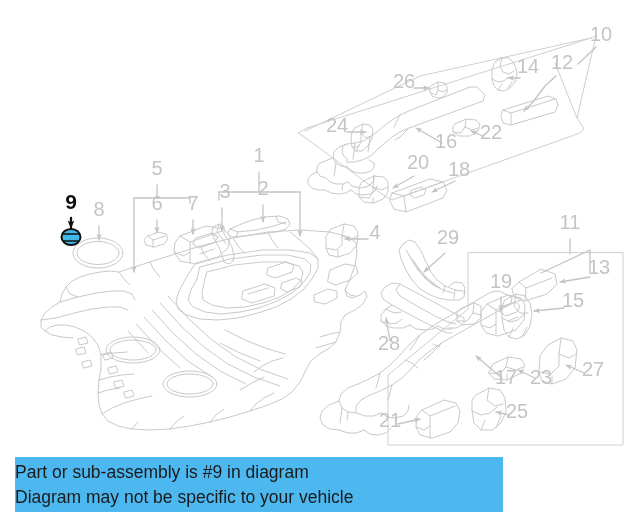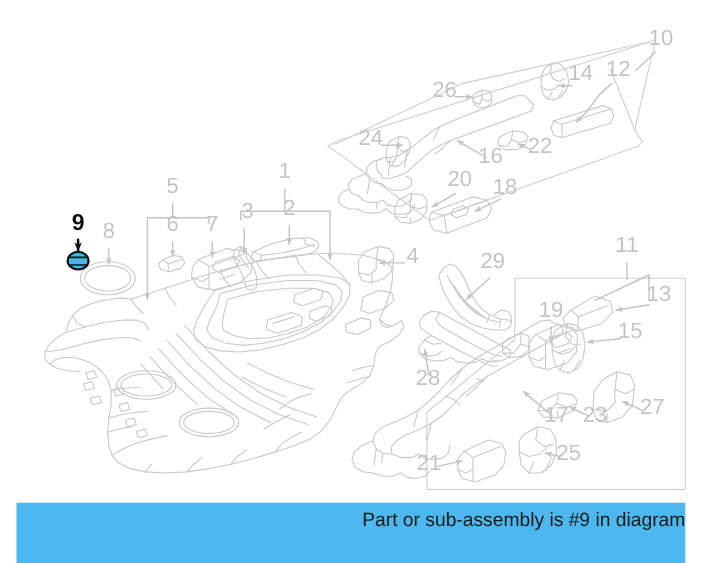--- a/index.html
+++ b/index.html
@@ -31,10 +31,10 @@
     position: absolute;
     left: 15px;
     top: 457px;
-    width: 608px;
+    width: 488px;
     height: 55px;
     background: #4db8ef;
-    text-align: right;
+    text-align: left;
     color: #1a1a1a;
     font-size: 17.5px;
     line-height: 25px;

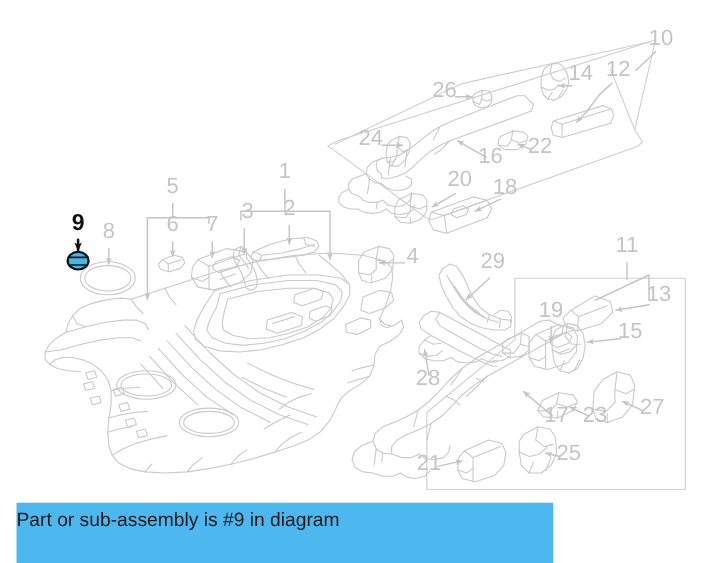--- a/index.html
+++ b/index.html
@@ -509,6 +509,7 @@
 
   <div class="banner">
     <span class="banner-line">Part or sub-assembly is #9 in diagram</span>
+    <span class="banner-line">Diagram may not be specific to your vehicle</span>
   </div>
 
 </div>

